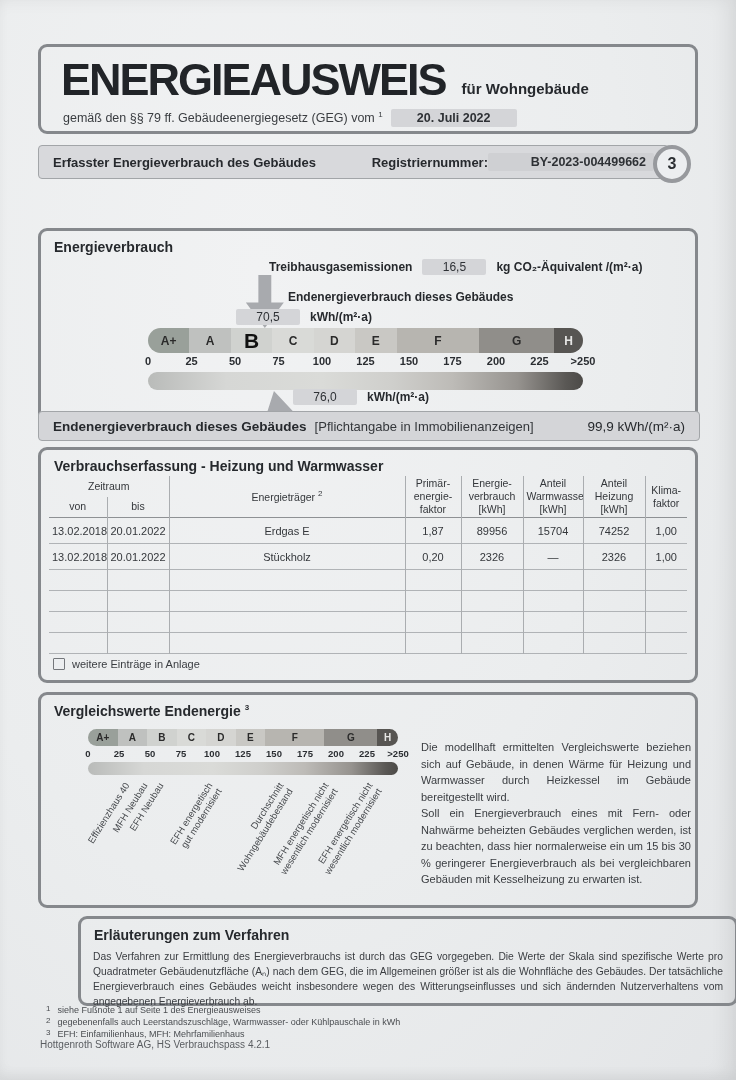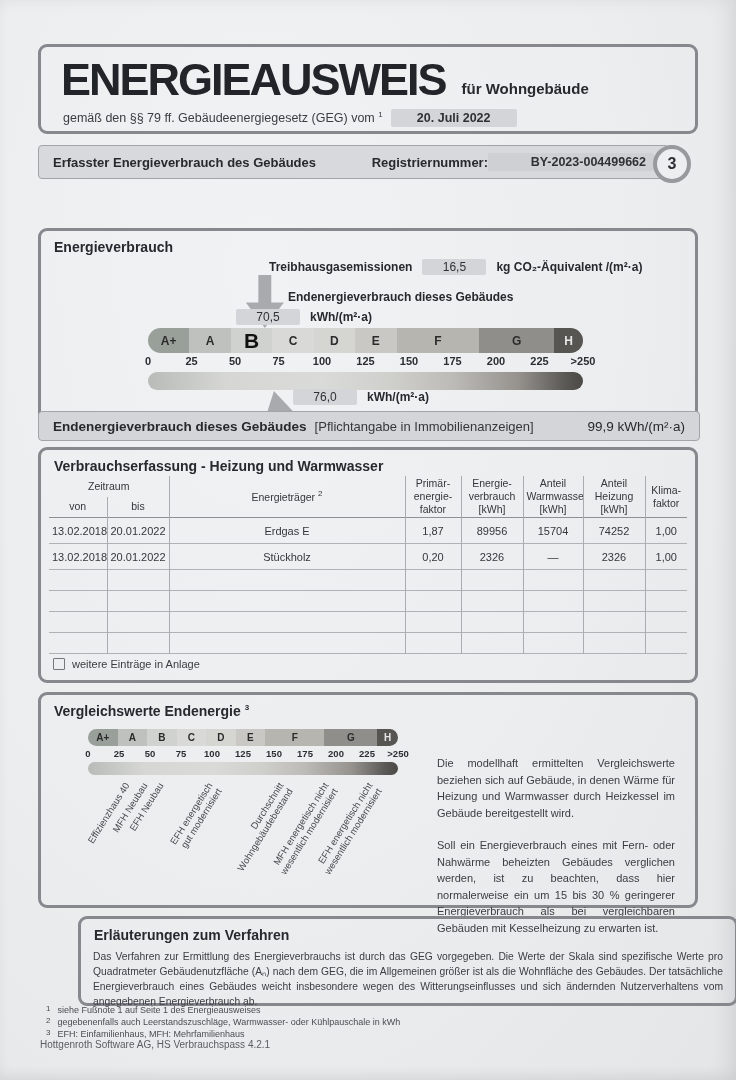--- a/index.html
+++ b/index.html
@@ -76,7 +76,7 @@
   .vlabel{position:absolute;width:150px;text-align:right;font-size:9.5px;line-height:1.15;color:#45484c;
     white-space:pre-line;transform:rotate(-58deg);transform-origin:100% 0;top:52px;}
   .cmp-text{position:absolute;left:380px;top:44px;width:270px;font-size:11px;line-height:1.5;text-align:justify;color:#3a3d41;}
-  .cmp-text p{margin:16px;}
+  .cmp-text p{margin:0;}
   
   #method-box{left:38px;top:916px;width:654px;height:84px;margin-left:40px;}
   .method-text{position:absolute;left:12px;top:31px;width:630px;font-size:10.3px;line-height:1.45;text-align:justify;color:#3a3d41;}

